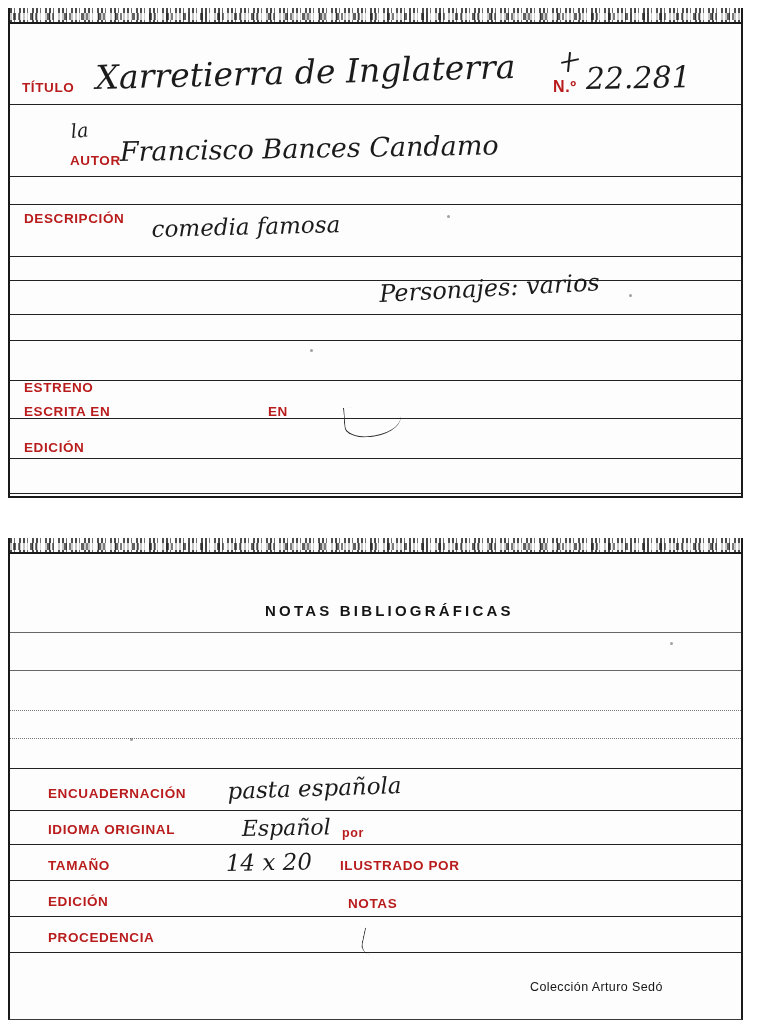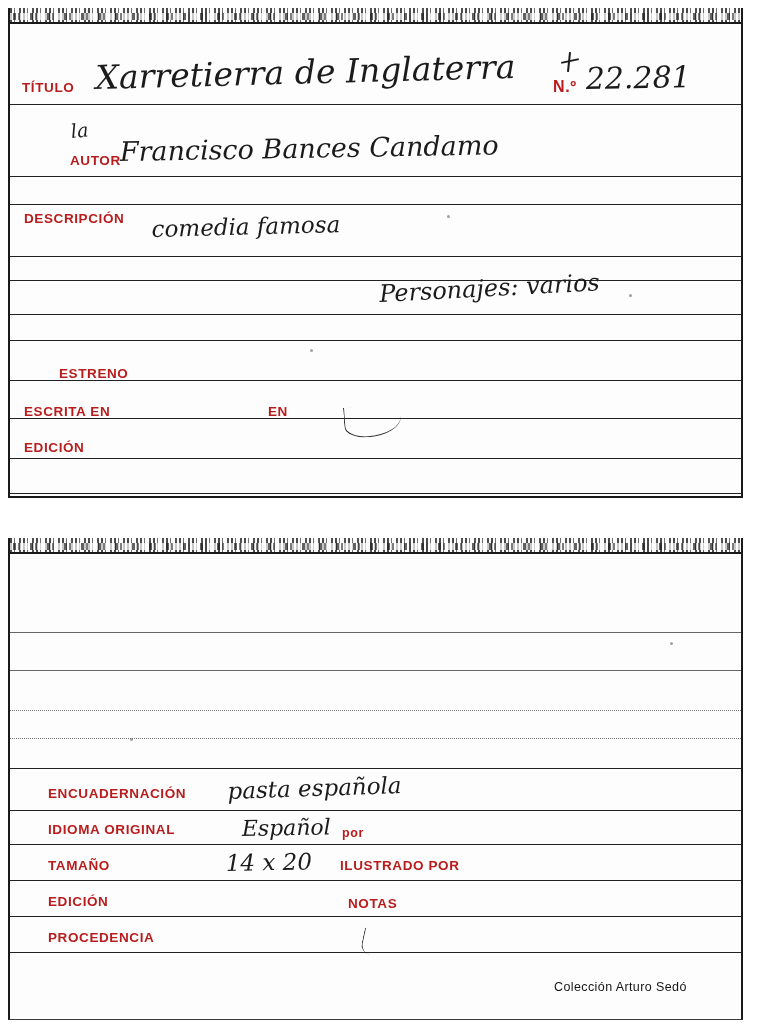--- a/index.html
+++ b/index.html
@@ -186,7 +186,7 @@
 
   <div class="hand" style="left:370px; top:272px; font-size:24px; transform:rotate(-3deg);">Personajes: varios</div>
 
-  <div class="label" style="left:14px; top:358px;margin-left:35px;">ESTRENO</div>
+  <div class="label" style="left:14px; top:372px;">ESTRENO</div>
 
   <div class="label" style="left:14px; top:396px;">ESCRITA EN</div>
   <div class="label" style="left:222px; top:396px;margin-left:36px;">EN</div>

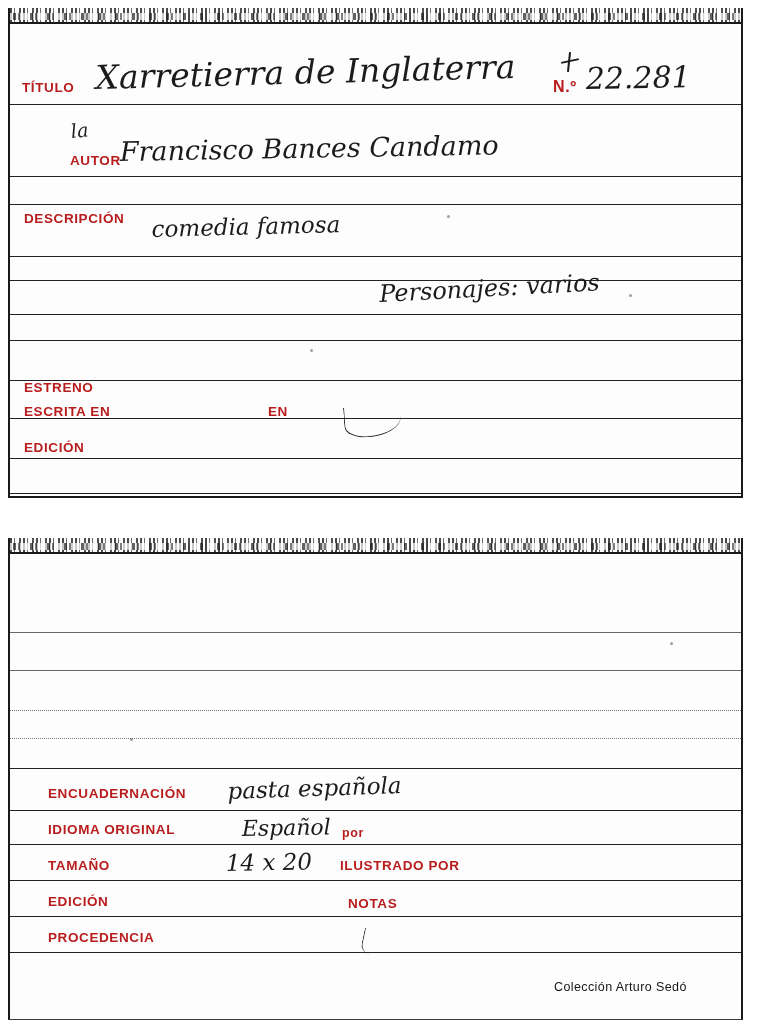--- a/index.html
+++ b/index.html
@@ -207,6 +207,7 @@
     <div class="base"></div>
   </div>
 
+  <div class="heading" style="left:255px; top:64px;">NOTAS  BIBLIOGRÁFICAS</div>
 
   <div class="rule light" style="top:94px;"></div>
   <div class="rule light" style="top:132px;"></div>

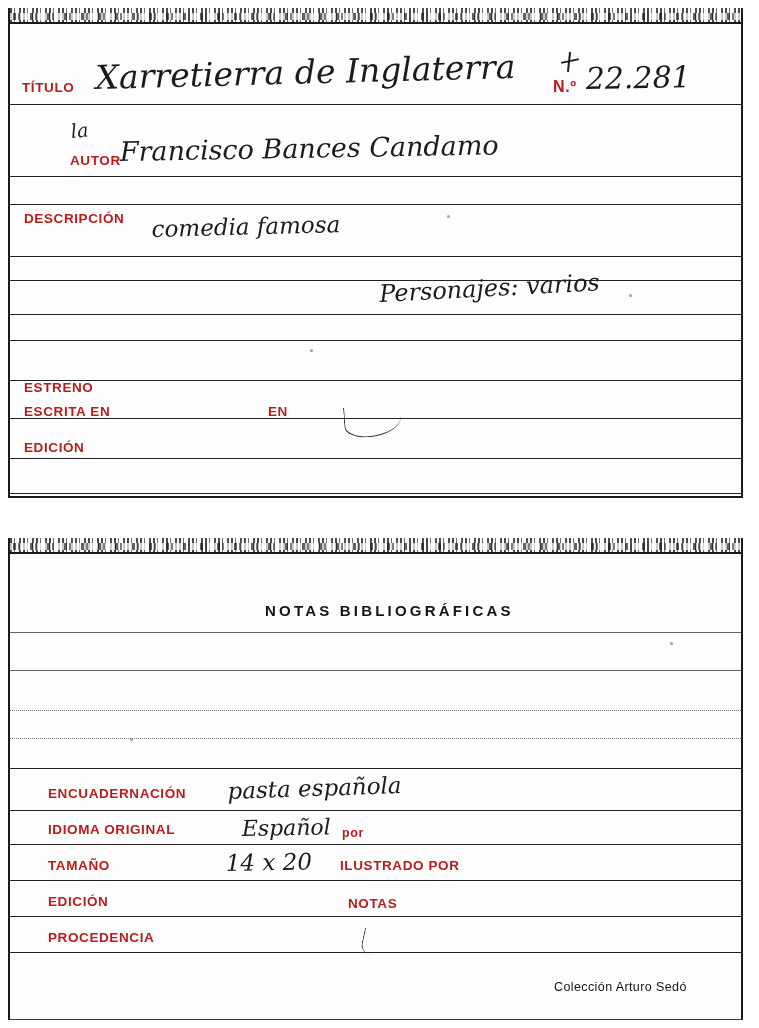--- a/index.html
+++ b/index.html
@@ -237,7 +237,7 @@
   <div class="label" style="left:38px; top:392px;">PROCEDENCIA</div>
   <div class="scribble" style="left:352px; top:392px; width:26px; height:26px; border-left:1.5px solid #2b2b2b; border-bottom:none; transform:rotate(12deg);"></div>
 
-  <div class="credit" style="left:544px; top:442px;">Colección Arturo Sedó</div>
+  <div class="credit" style="left:520px; top:442px;">Colección Arturo Sedó</div>
 
   <div class="speck" style="left:660px; top:104px; width:3px; height:3px;"></div>
   <div class="speck" style="left:120px; top:200px; width:3px; height:3px;"></div>

